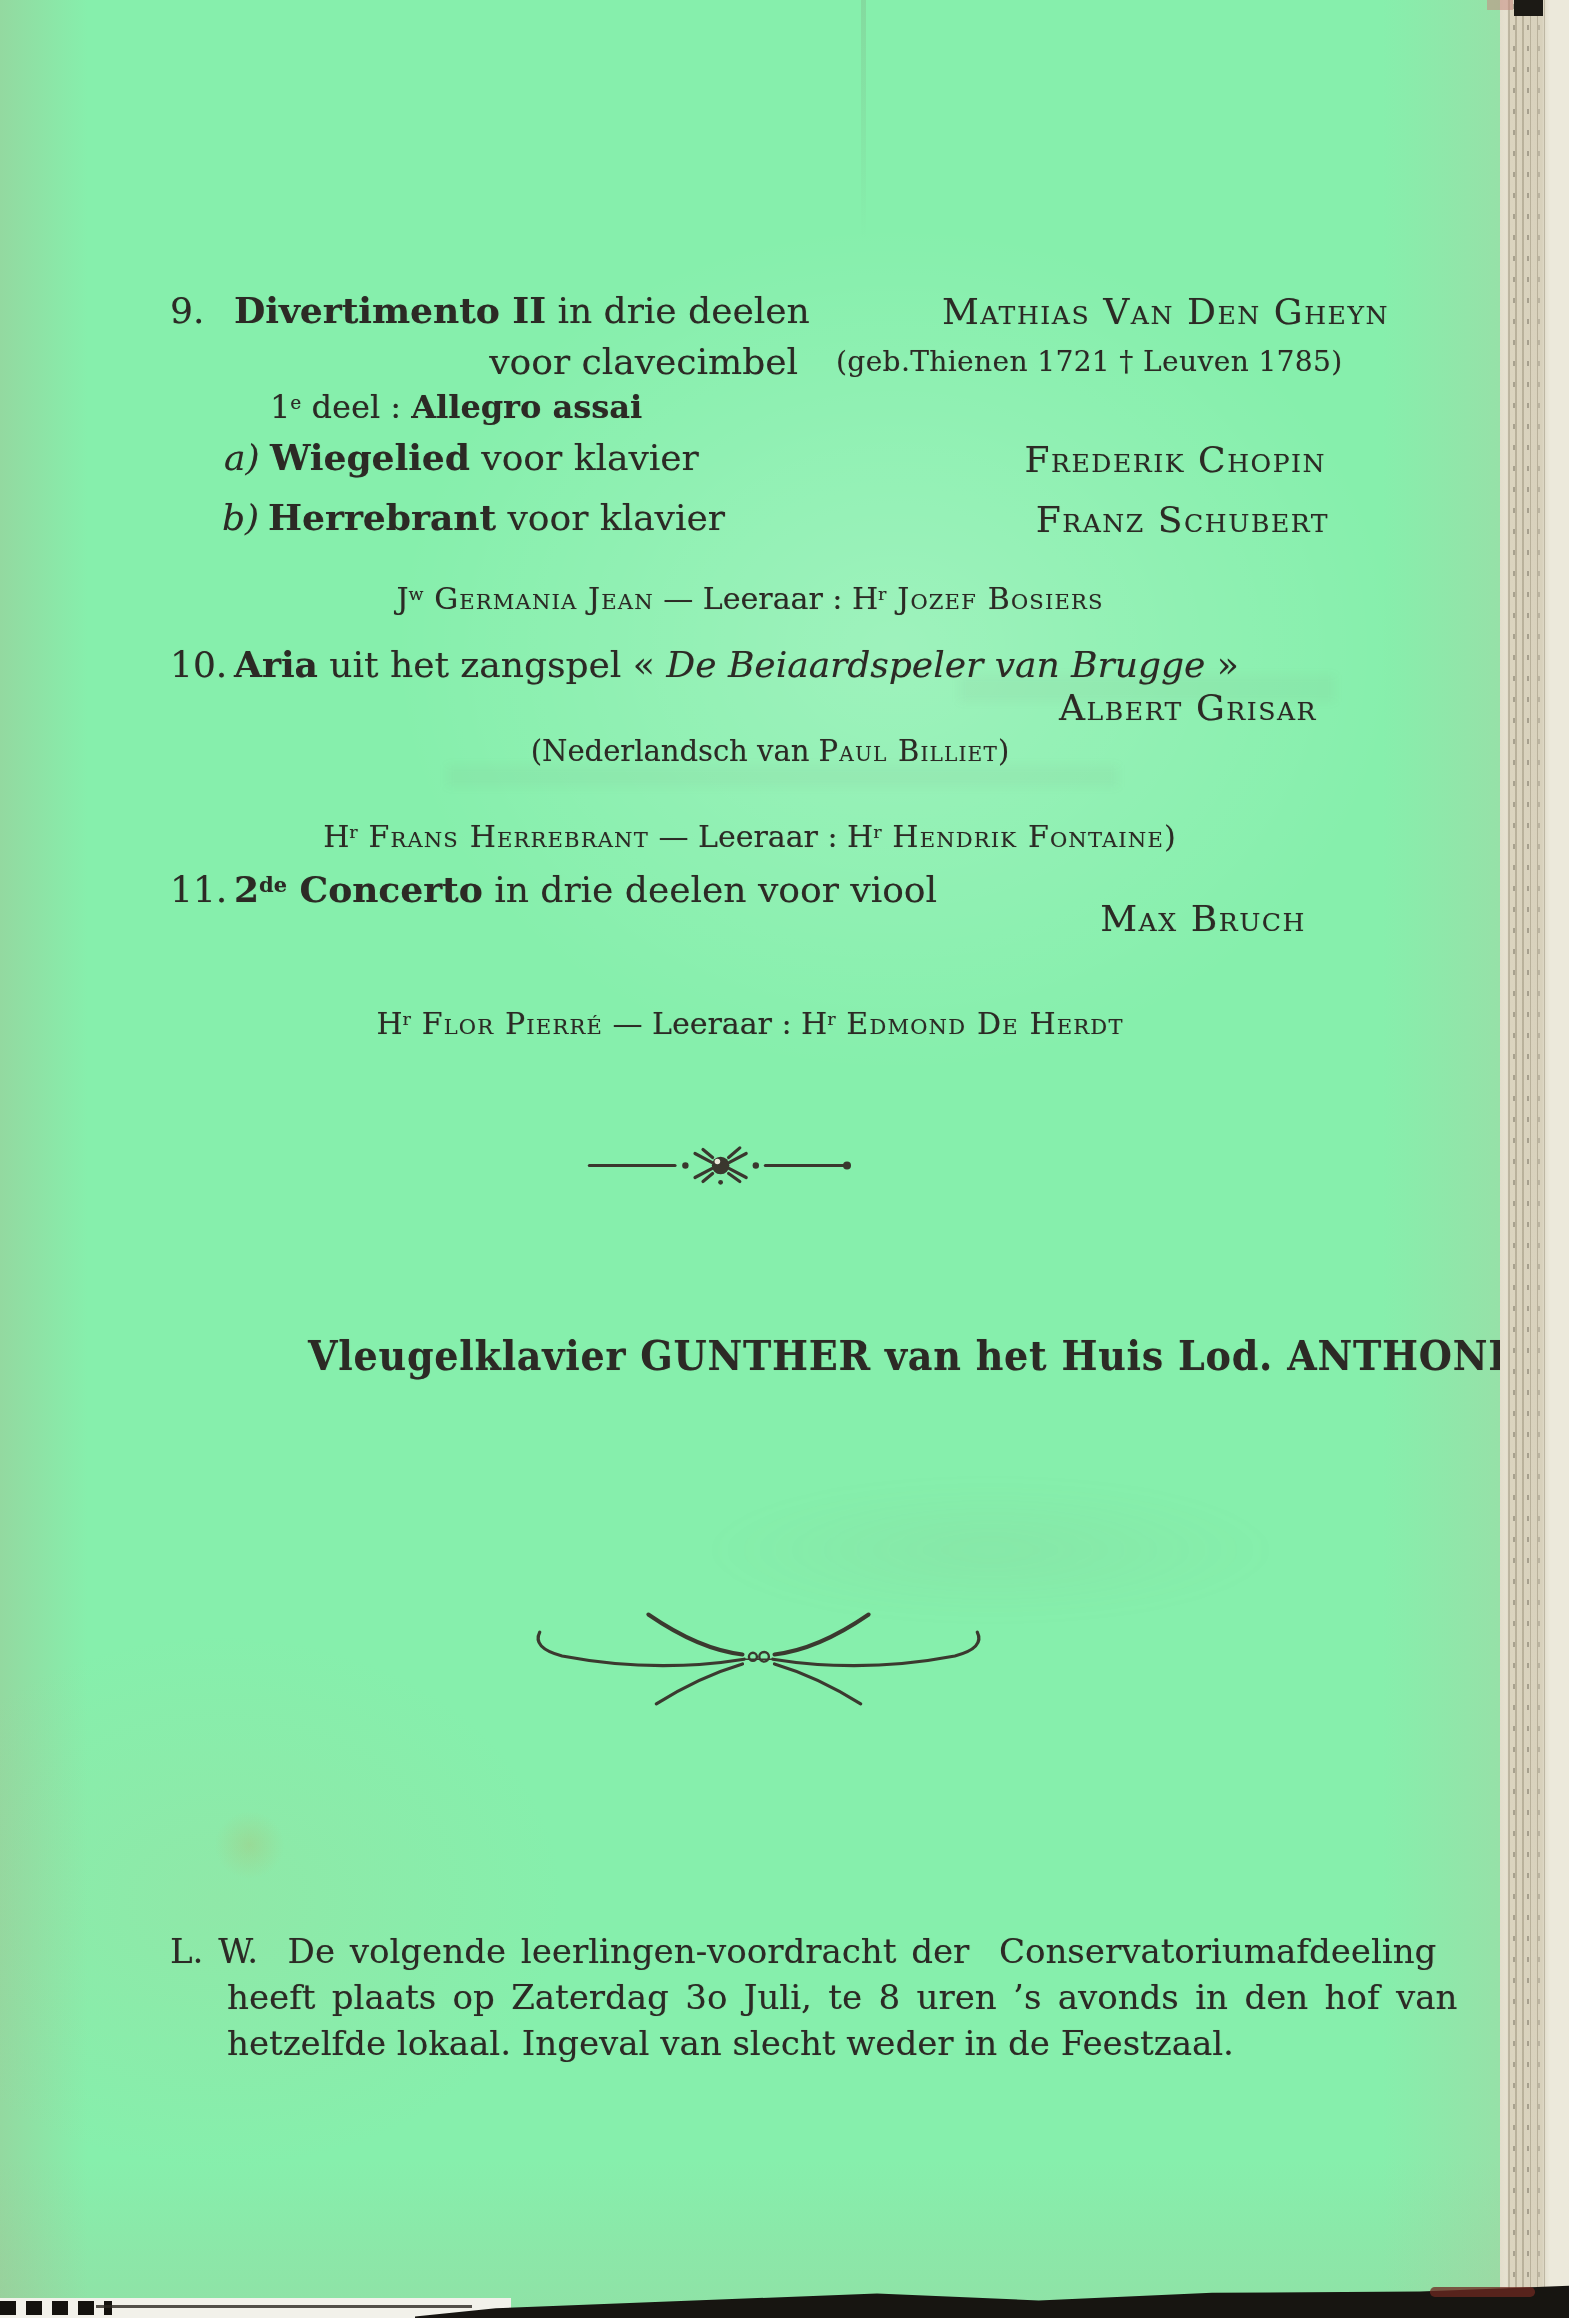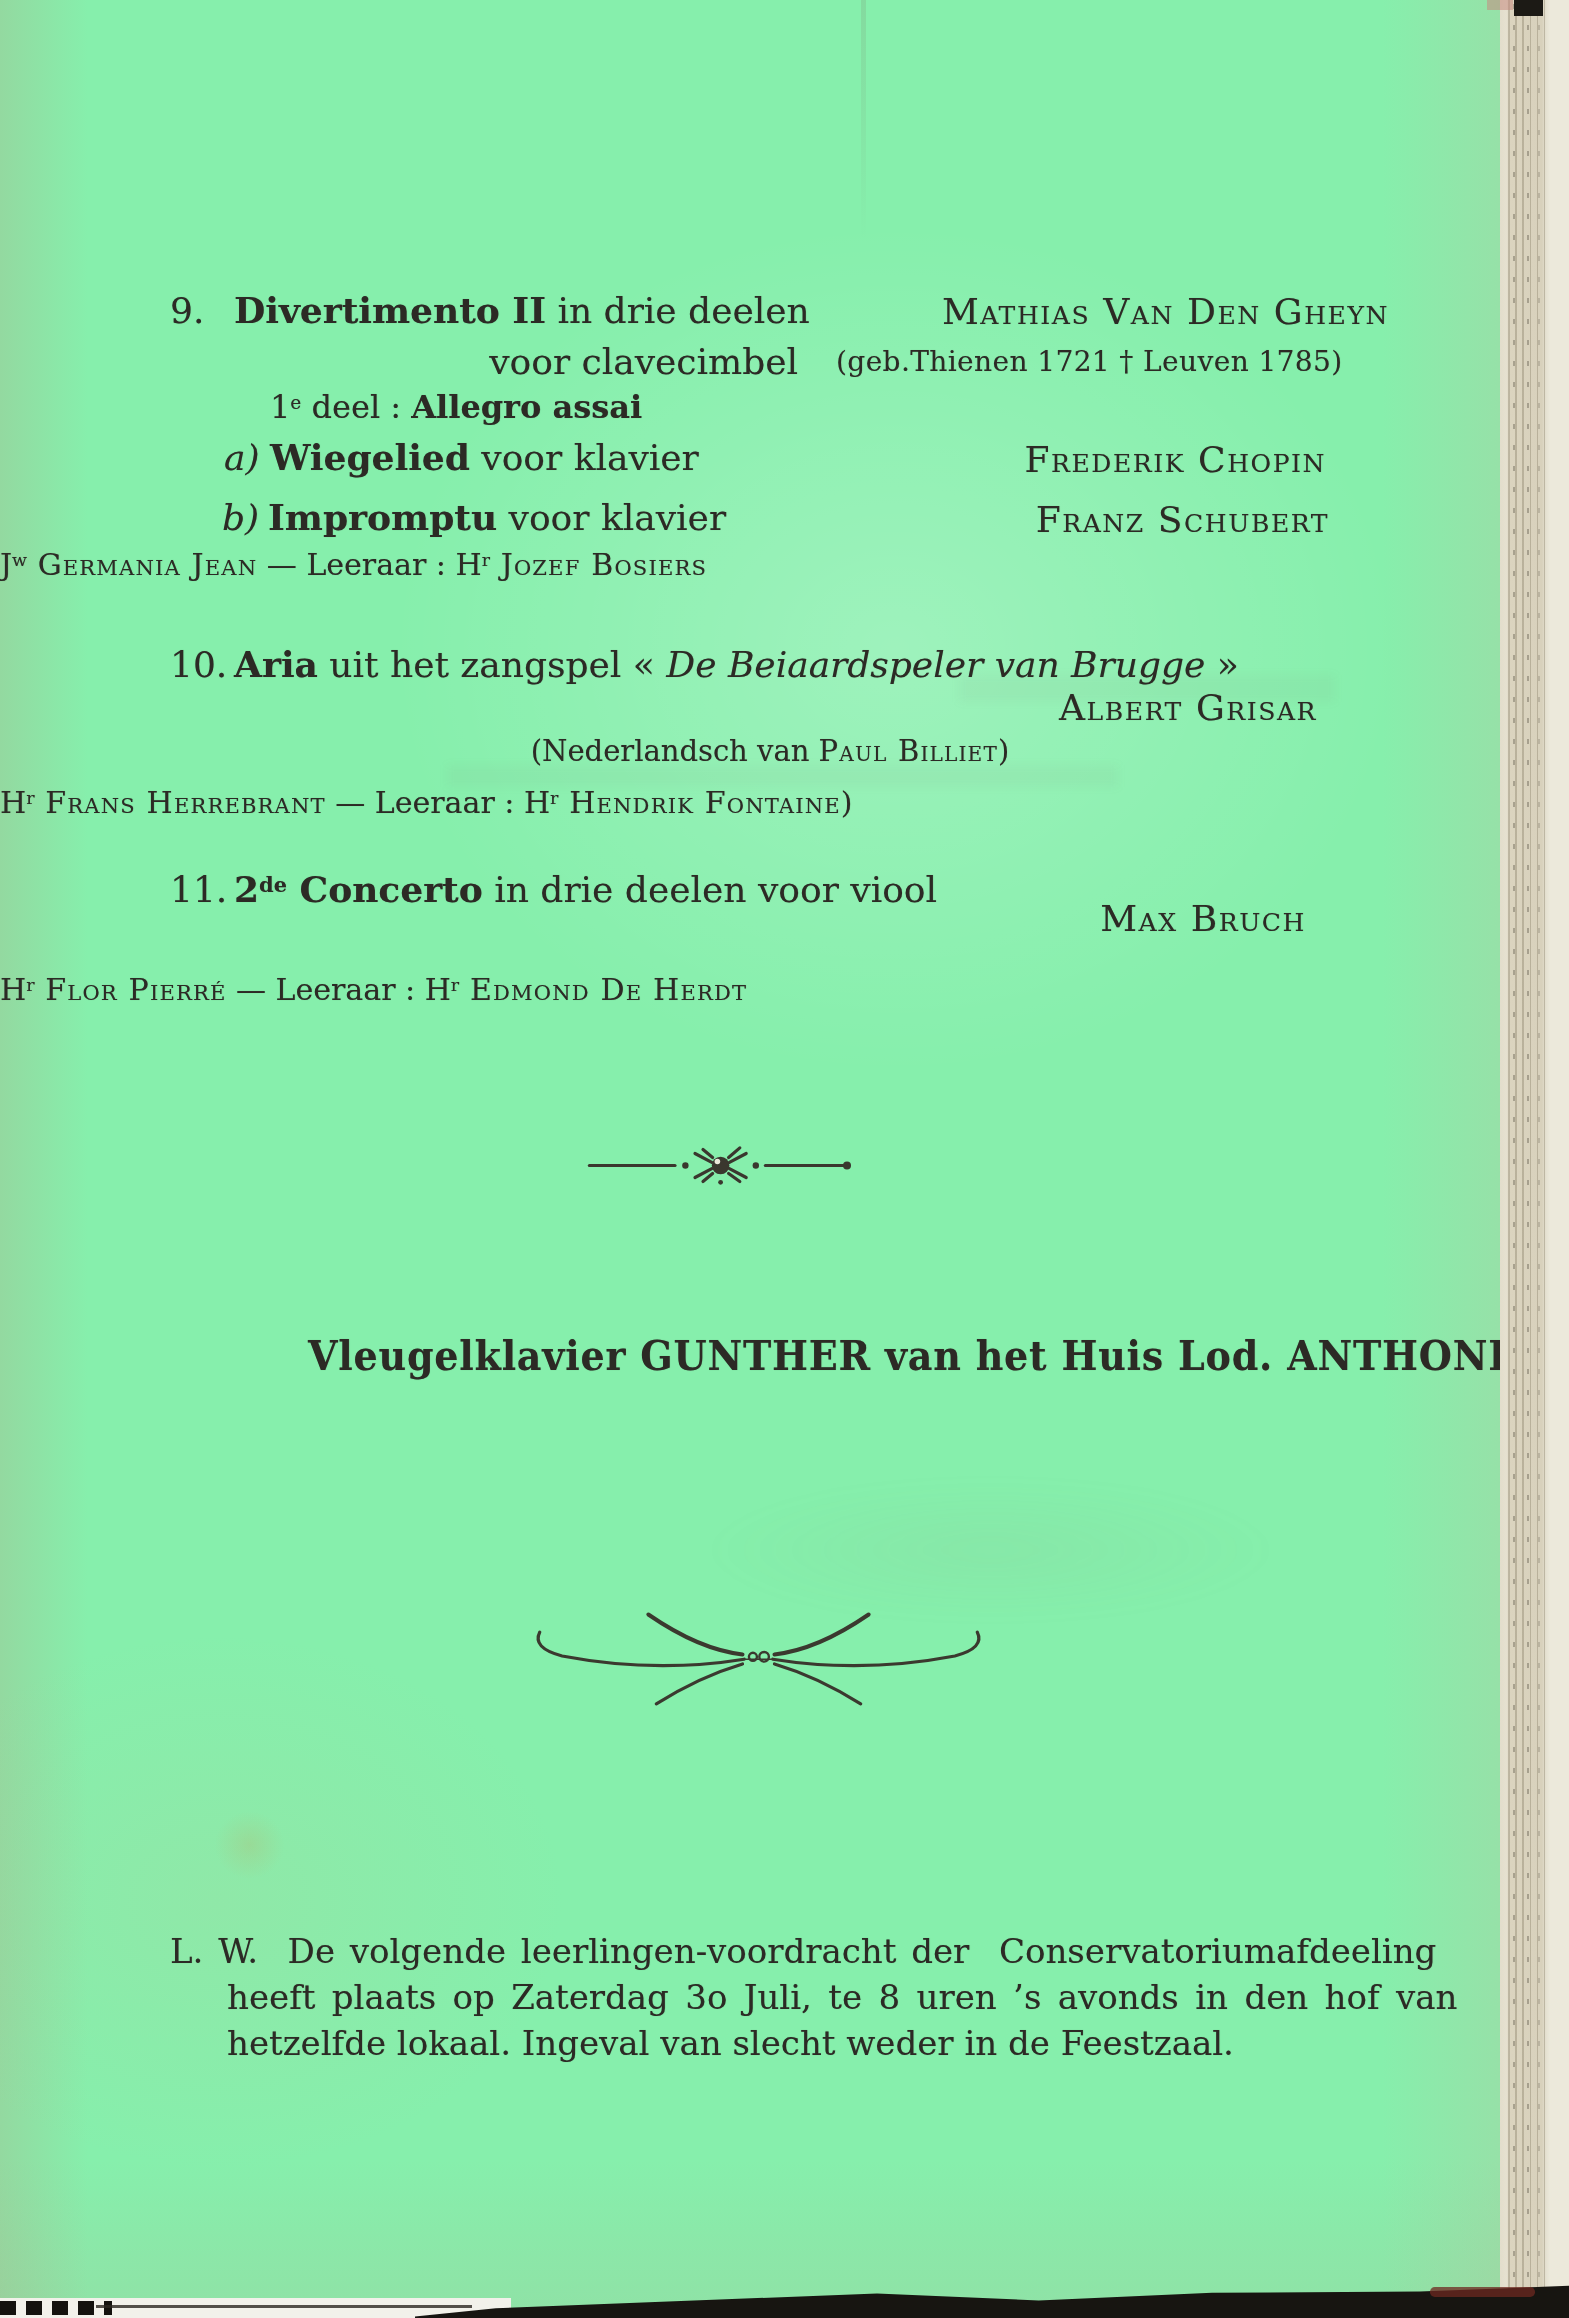--- a/index.html
+++ b/index.html
@@ -87,7 +87,7 @@
   <div class="author" style="top:442px;right:244px;">Frederik Chopin</div>
 
   <div class="line t-main" style="left:222px;top:499px;">
-    <span class="lab">b)</span><span class="b">Impromptu</span><span> voor klavier</span>
+    <span class="lab">b)</span><span class="b">Herrebrant</span><span> voor klavier</span>
   </div>
   <div class="author" style="top:502px;right:241px;">Franz Schubert</div>
 

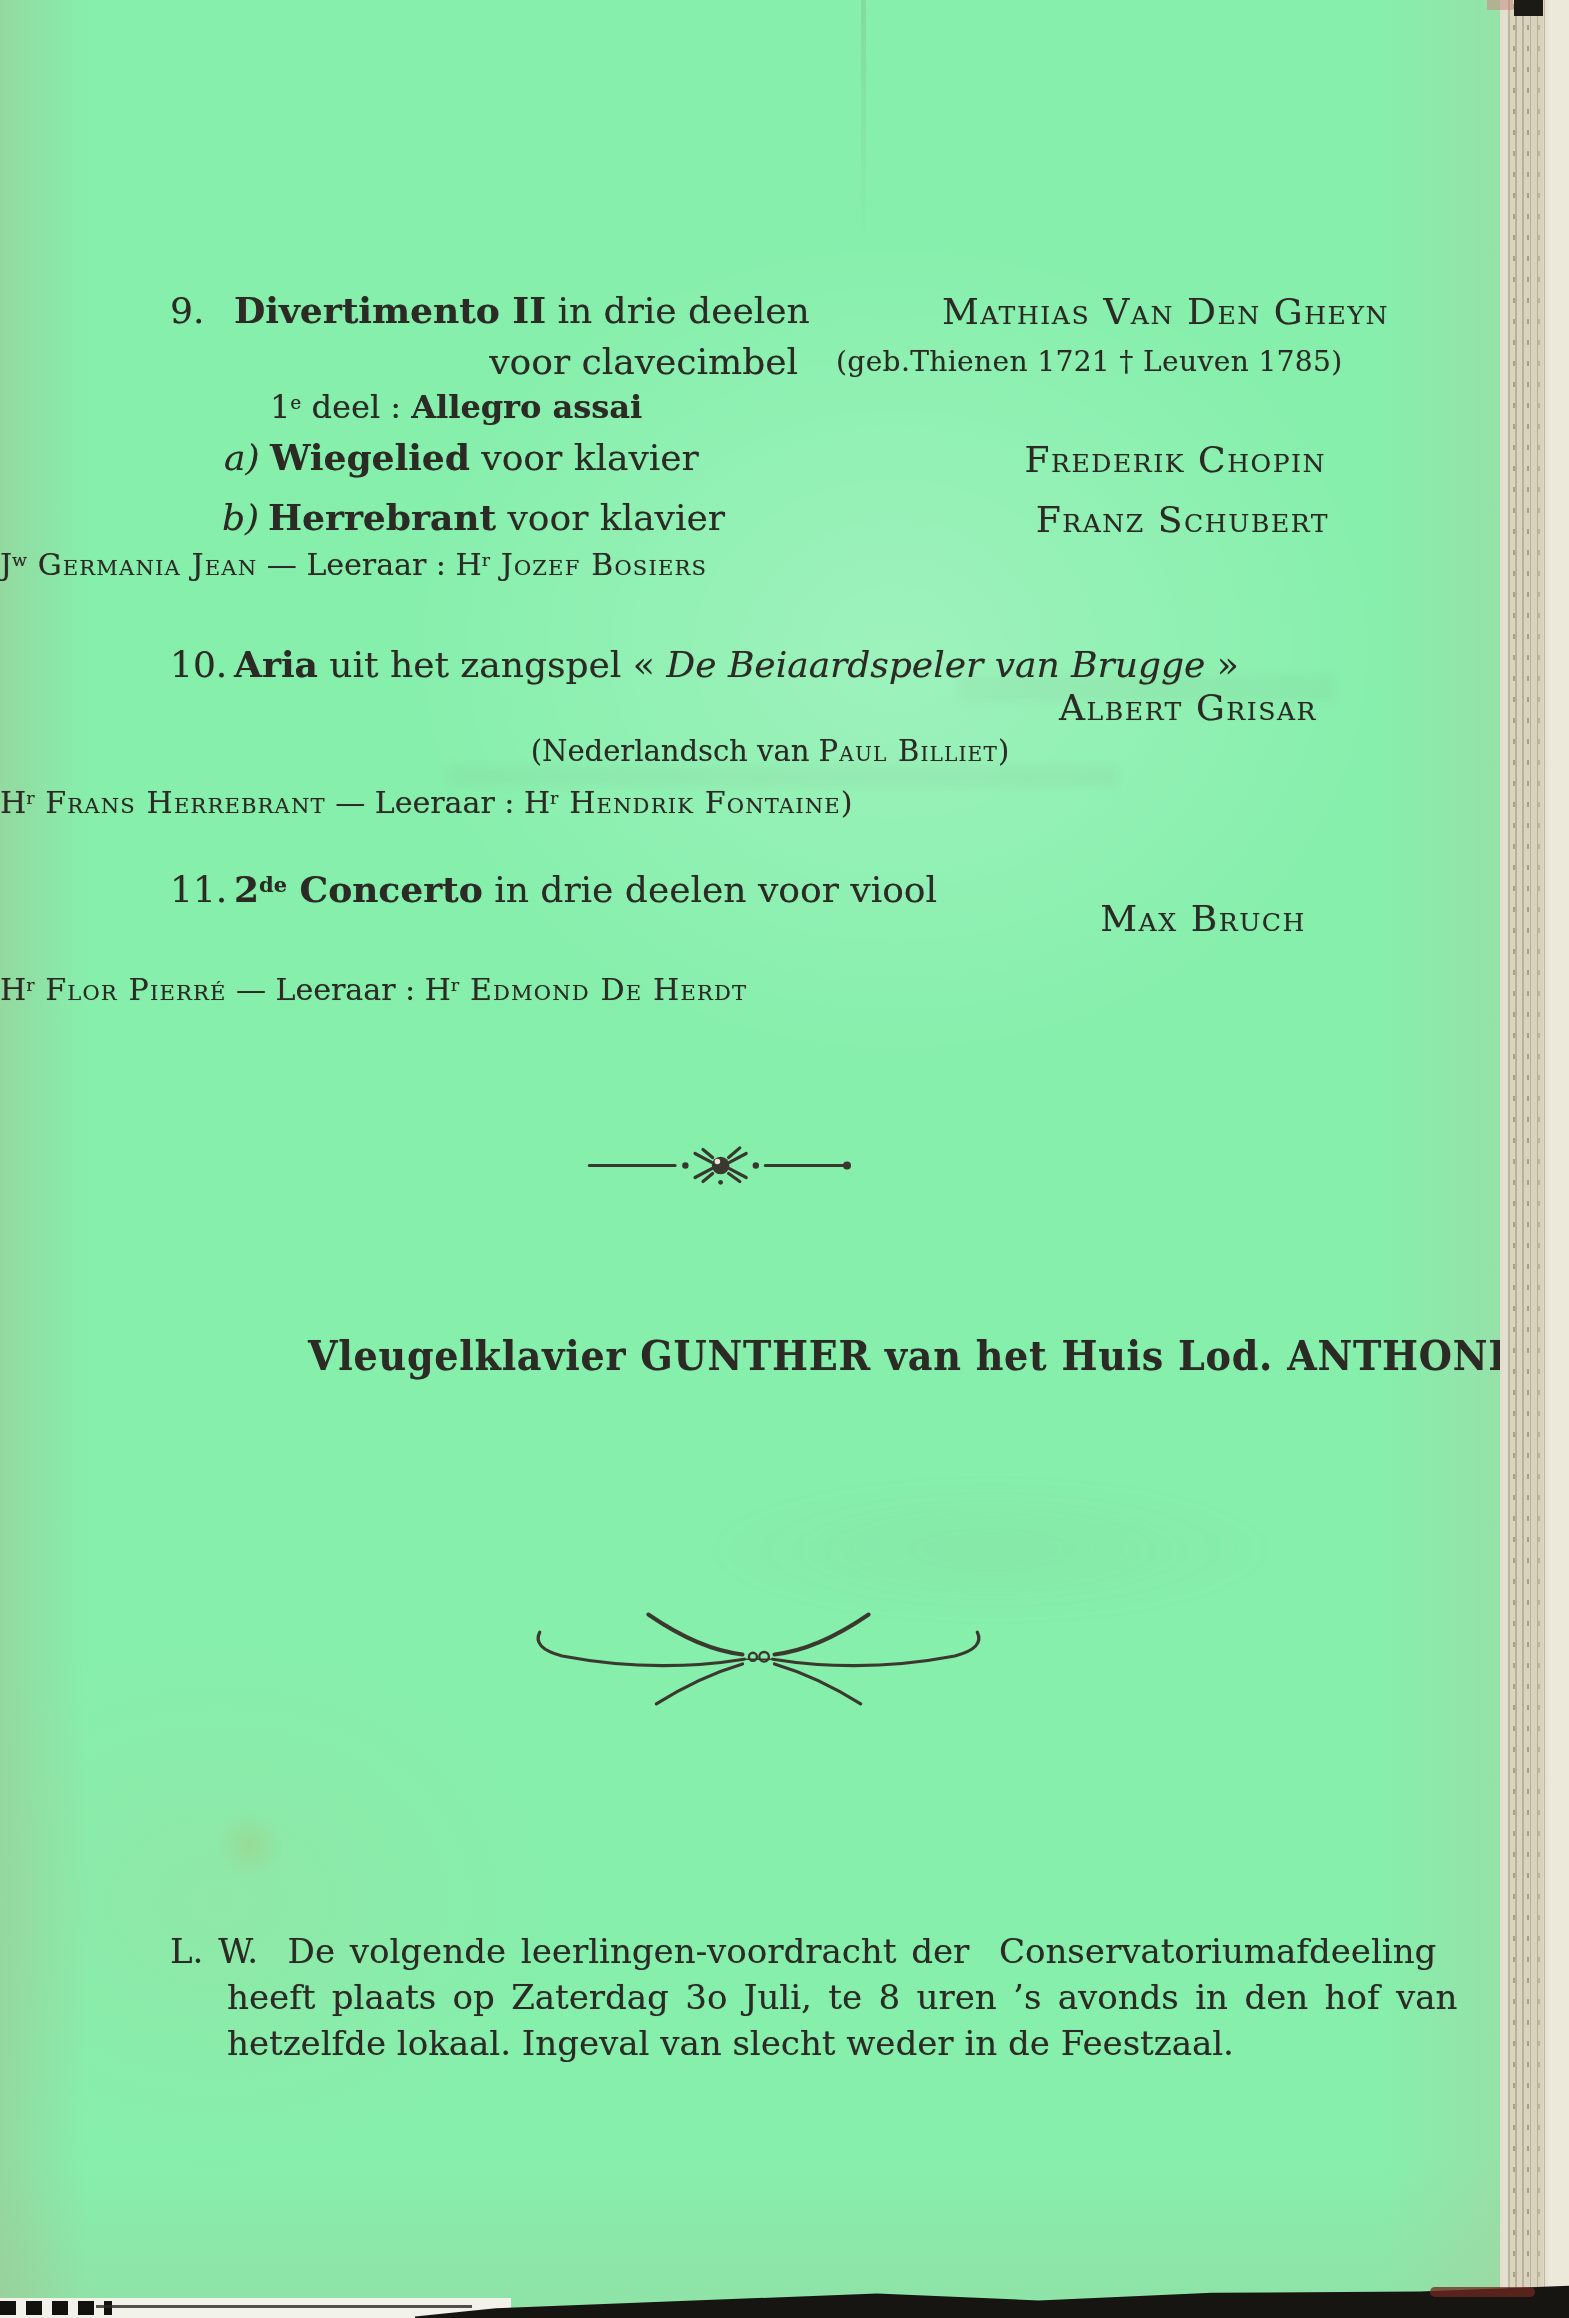--- a/index.html
+++ b/index.html
@@ -28,7 +28,7 @@
   .num{display:inline-block;width:64px;}
   .lab{display:inline-block;width:46px;font-style:italic;}
   .mov{font-size:32px;}
-  .perf{left:0;width:1500px;font-size:30px;}
+  .perf{left:0;width:1500px;text-align:center;font-size:30px;margin-top:34px;}
   .notec{left:0;width:1500px;text-align:center;font-size:29px;padding-left:20px;}
   .cnote{font-size:28px;letter-spacing:0.4px;}
   sup.s{font-size:58%;vertical-align:baseline;position:relative;top:-0.5em;}

